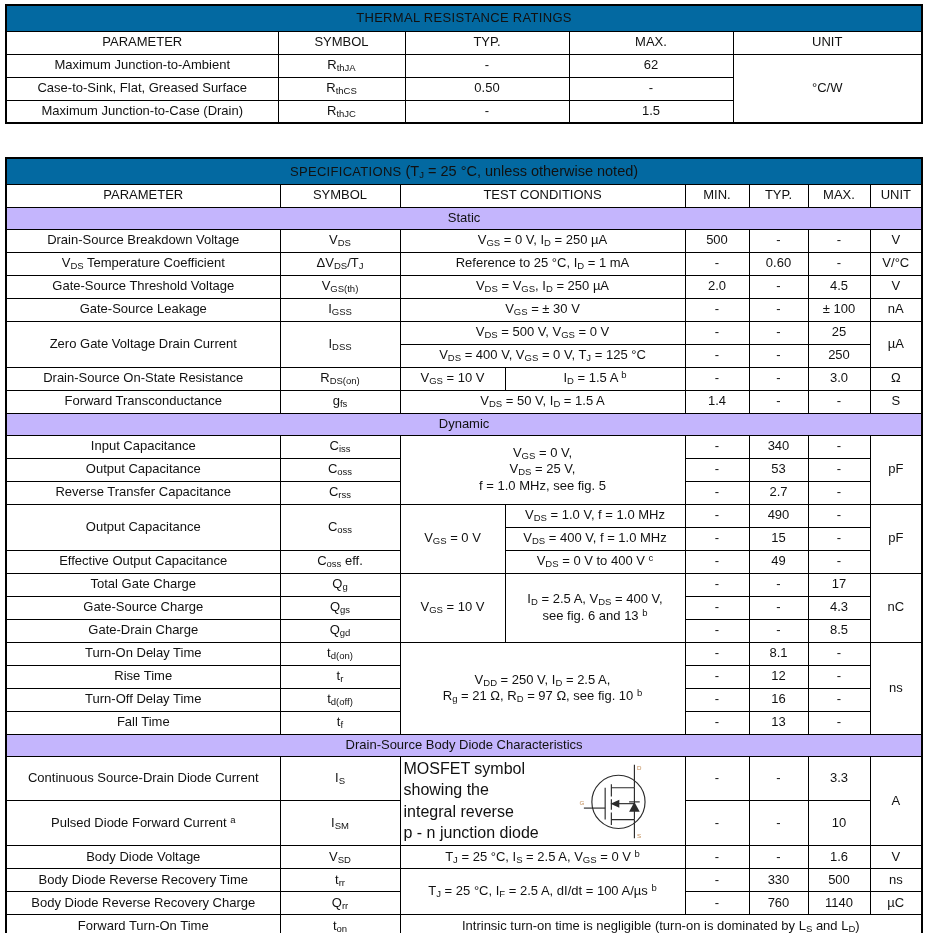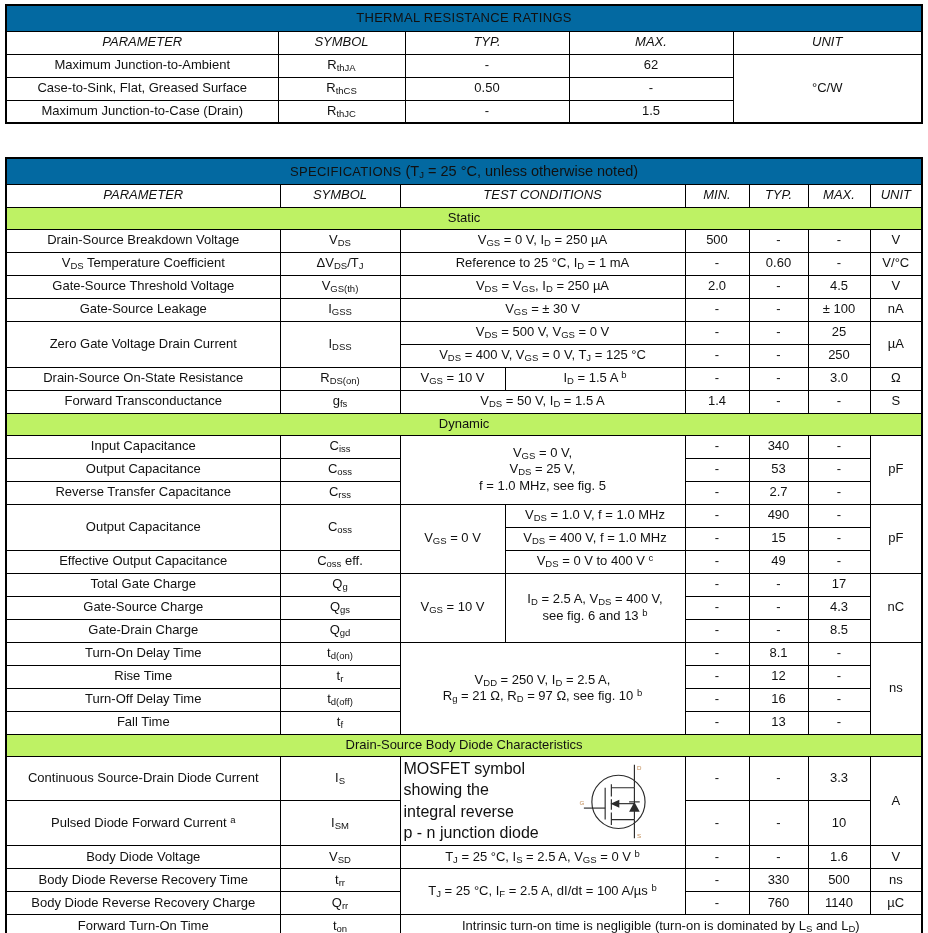--- a/index.html
+++ b/index.html
@@ -30,7 +30,7 @@
     font-size:16px;font-weight:bold;letter-spacing:.3px;
   }
   .title-cond{font-weight:normal;font-size:14.5px;letter-spacing:0;}
-  th.hd{font-weight:bold;font-size:13px;font-style:italic;}
+  th.hd{font-weight:bold;font-size:13px;}
   .left{text-align:left;padding-left:7px;}
   td.sec{
     background:#bef264;text-align:left;font-weight:bold;padding-left:7px;

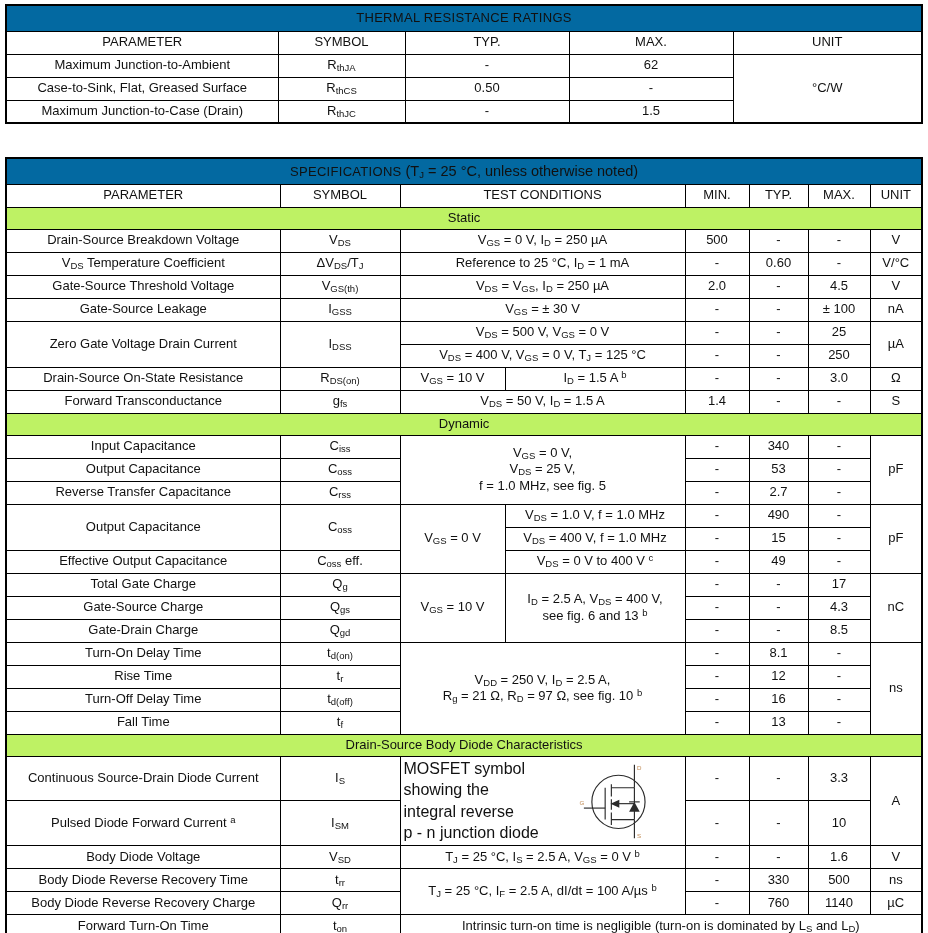--- a/index.html
+++ b/index.html
@@ -33,7 +33,7 @@
   th.hd{font-weight:bold;font-size:13px;}
   .left{text-align:left;padding-left:7px;}
   td.sec{
-    background:#bef264;text-align:left;font-weight:bold;padding-left:7px;
+    background:#c4b5fd;text-align:left;font-weight:bold;padding-left:7px;
   }
   sub{font-size:9.5px;line-height:0;vertical-align:-2px;}
   sup{font-size:9.5px;line-height:0;vertical-align:4px;}

